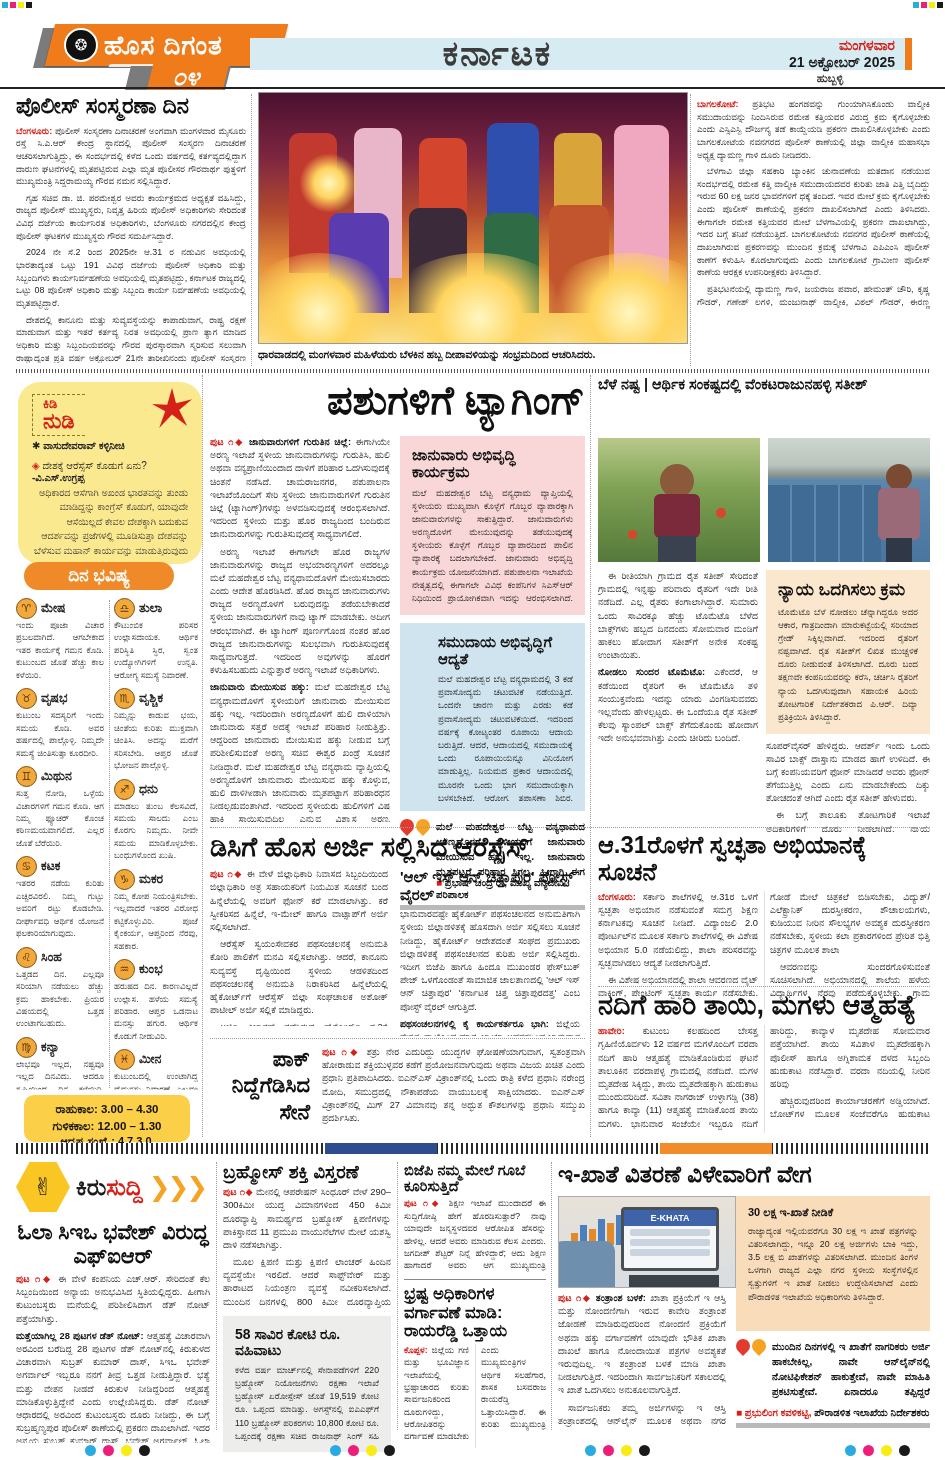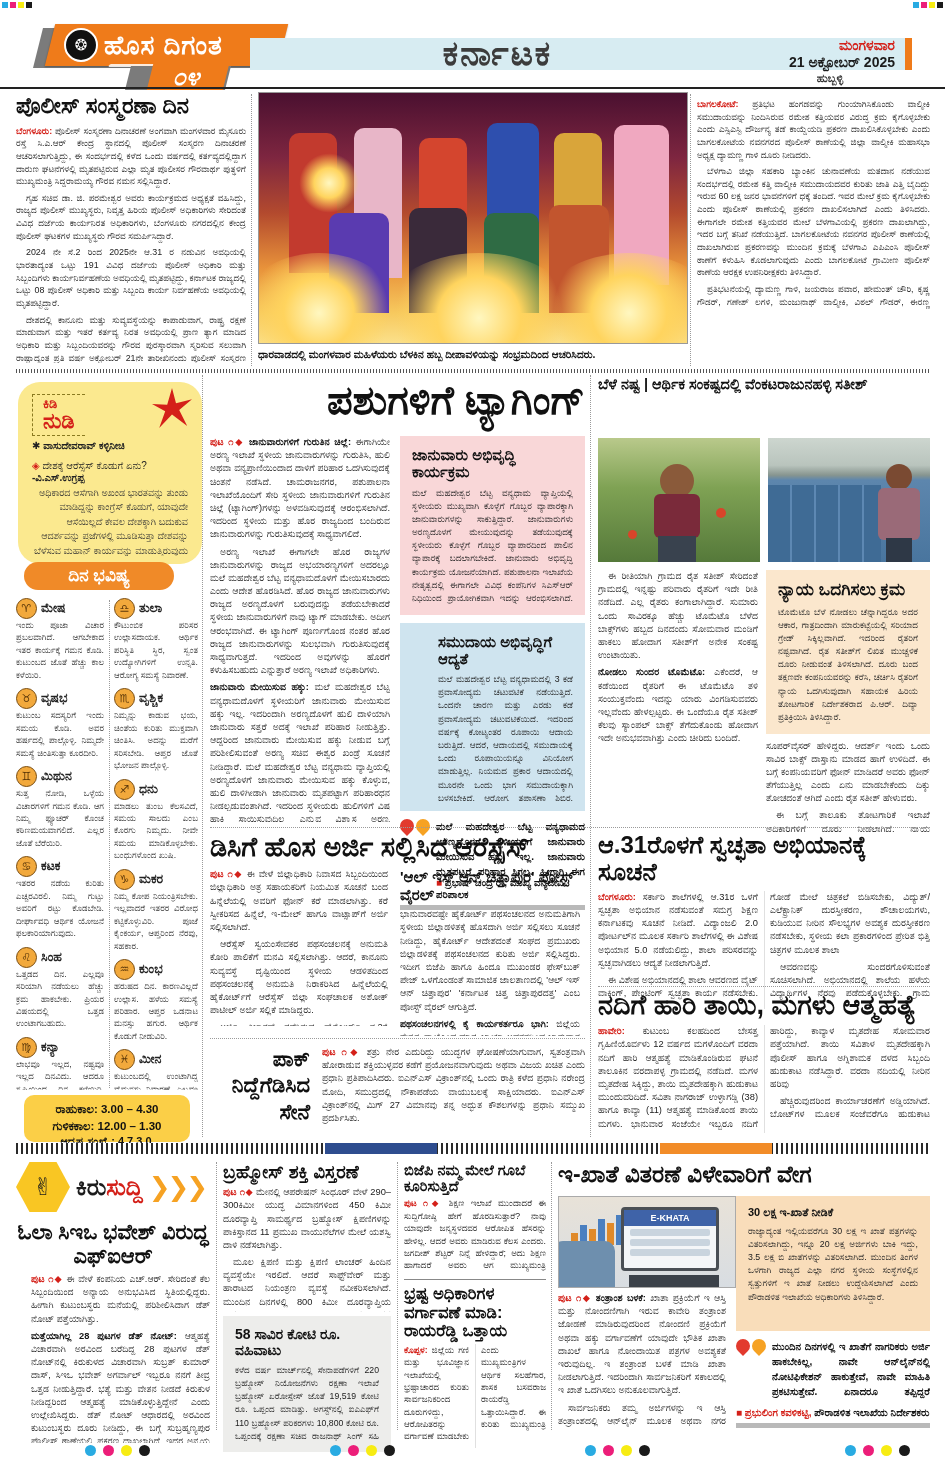--- a/index.html
+++ b/index.html
@@ -430,7 +430,7 @@
       <div class="chev">❯❯❯</div>
     </div>
     <div class="hl" style="font-size:21px;text-align:center;margin-top:8px;">ಓಲಾ ಸಿಇಒ ಭವೇಶ್ ವಿರುದ್ಧ ಎಫ್ಐಆರ್</div>
-    <div class="body" style="margin-top:6px;height:170px;margin-left:15px;">
+    <div class="body" style="margin-top:6px;height:170px;">
       <p class="noind"><span class="dl">ಪುಟ ೧◆</span> <span>ಈ ವೇಳೆ ಕಂಪನಿಯ ಎಚ್.ಆರ್. ಸೇರಿದಂತೆ ಕೆಲ ಸಿಬ್ಬಂದಿಯಿಂದ ಅನ್ಯಾಯ ಅನುಭವಿಸಿದ ಸ್ಥಿತಿಯಲ್ಲಿದ್ದರು. ಹೀಗಾಗಿ ಕುಟುಂಬಸ್ಥರು ಮನೆಯಲ್ಲಿ ಪರಿಶೀಲಿಸಿದಾಗ ಡೆತ್ ನೋಟ್ ಪತ್ತೆಯಾಗಿತ್ತು.</span></p>
       <p class="noind"><span class="bld">ಮತ್ತೆಯಾಗಿಲ್ಲ 28 ಪುಟಗಳ ಡೆತ್ ನೋಟ್:</span> <span>ಆತ್ಮಹತ್ಯೆ ವಿಚಾರವಾಗಿ ಅರವಿಂದ ಬರೆದಿದ್ದ 28 ಪುಟಗಳ ಡೆತ್ ನೋಟ್‌ನಲ್ಲಿ ಕಿರುಕುಳದ ವಿಚಾರವಾಗಿ ಸುಬ್ರತ್ ಕುಮಾರ್ ದಾಸ್, ಸಿಇಒ ಭವೇಶ್ ಅಗರ್ವಾಲ್ ಇಬ್ಬರೂ ನನಗೆ ತೀವ್ರ ಒತ್ತಡ ನೀಡುತ್ತಿದ್ದಾರೆ. ಭತ್ಯೆ ಮತ್ತು ವೇತನ ನೀಡದೆ ಕಿರುಕುಳ ನೀಡಿದ್ದರಿಂದ ಆತ್ಮಹತ್ಯೆ ಮಾಡಿಕೊಳ್ಳುತ್ತಿದ್ದೇನೆ ಎಂದು ಉಲ್ಲೇಖಿಸಿದ್ದರು. ಡೆತ್ ನೋಟ್ ಆಧಾರದಲ್ಲಿ ಅರವಿಂದ ಕುಟುಂಬಸ್ಥರು ದೂರು ನೀಡಿದ್ದು, ಈ ಬಗ್ಗೆ ಸುಬ್ರಹ್ಮಣ್ಯಪುರ ಪೊಲೀಸ್ ಠಾಣೆಯಲ್ಲಿ ಪ್ರಕರಣ ದಾಖಲಾಗಿದೆ. ಇದರ ಅನ್ವಯ ಸುಬ್ರತ್ ಕುಮಾರ್ ದಾಸ್, ಭವೇಶ್ ಅಗರ್ವಾಲ್, ಓಲಾ ಎಲೆಕ್ಟ್ರಿಕ್ ಕಂಪನಿಯನ್ನು ಆರೋಪಿಗಳನ್ನಾಗಿ ಮಾಡಲಾಗಿದೆ.</span></p>
     </div>

